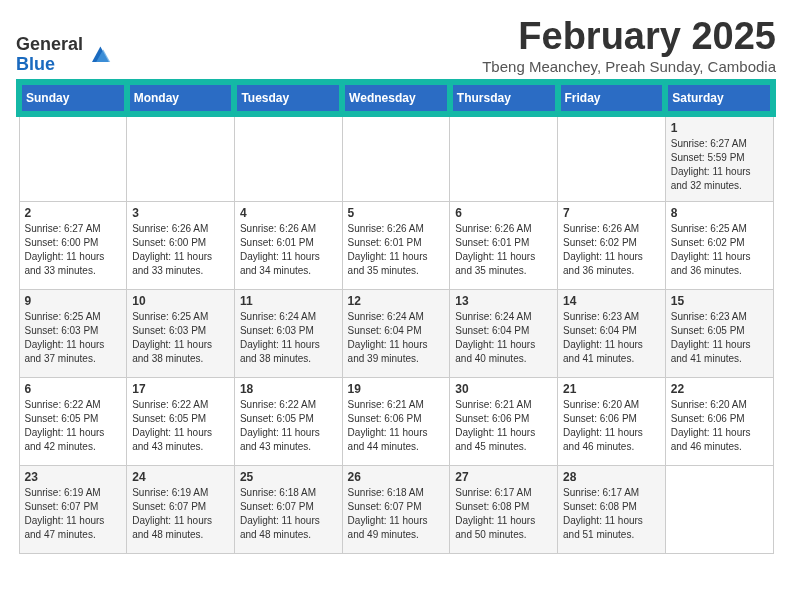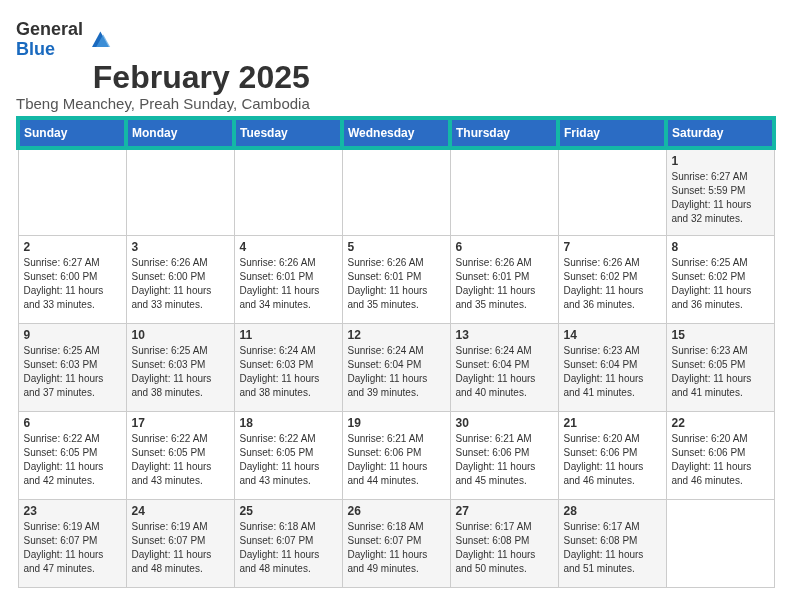--- a/index.html
+++ b/index.html
@@ -13,9 +13,8 @@
     .header {
       display: flex;
       justify-content: space-between;
-      align-items: flex-start;
+      align-items: flex-end;
       margin-bottom: 4px;
-      flex-direction: column;
     }
     .logo {
       display: flex;

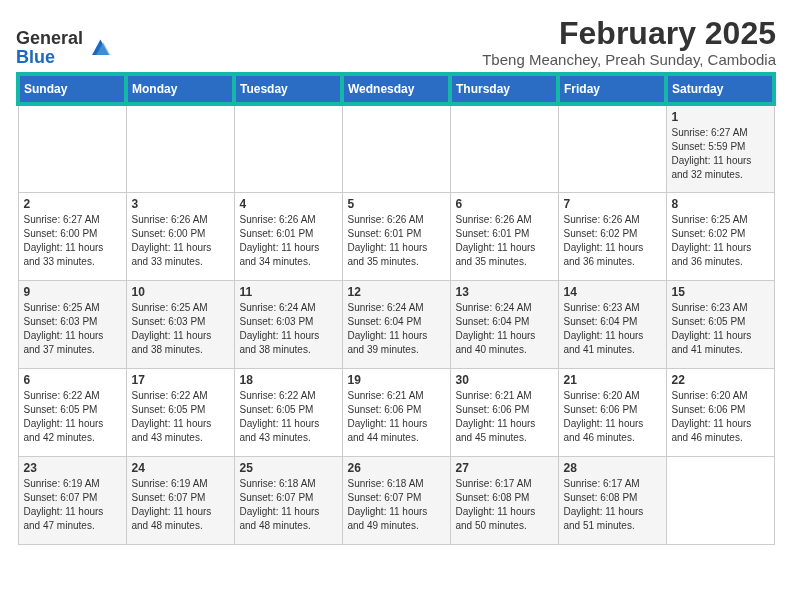--- a/index.html
+++ b/index.html
@@ -45,7 +45,7 @@
       text-align: right;
     }
     .month-title {
-      font-size: 32px;
+      font-size: 38px;
       font-weight: bold;
       color: #333;
       line-height: 1.1;

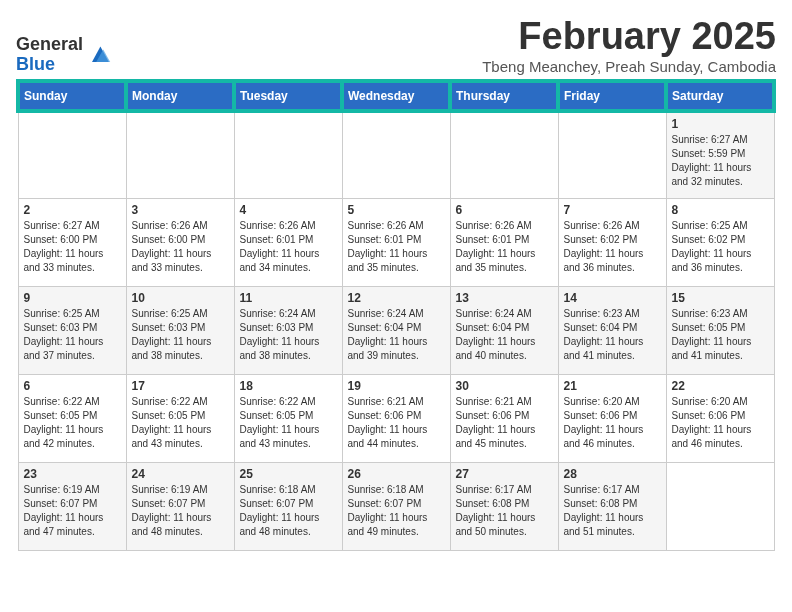--- a/index.html
+++ b/index.html
@@ -66,7 +66,7 @@
       font-weight: bold;
       padding: 6px 4px;
       text-align: left;
-      border: 4px solid #14b8a6;
+      border: 6px solid #14b8a6;
     }
     tbody tr td {
       border: 1px solid #ccc;

